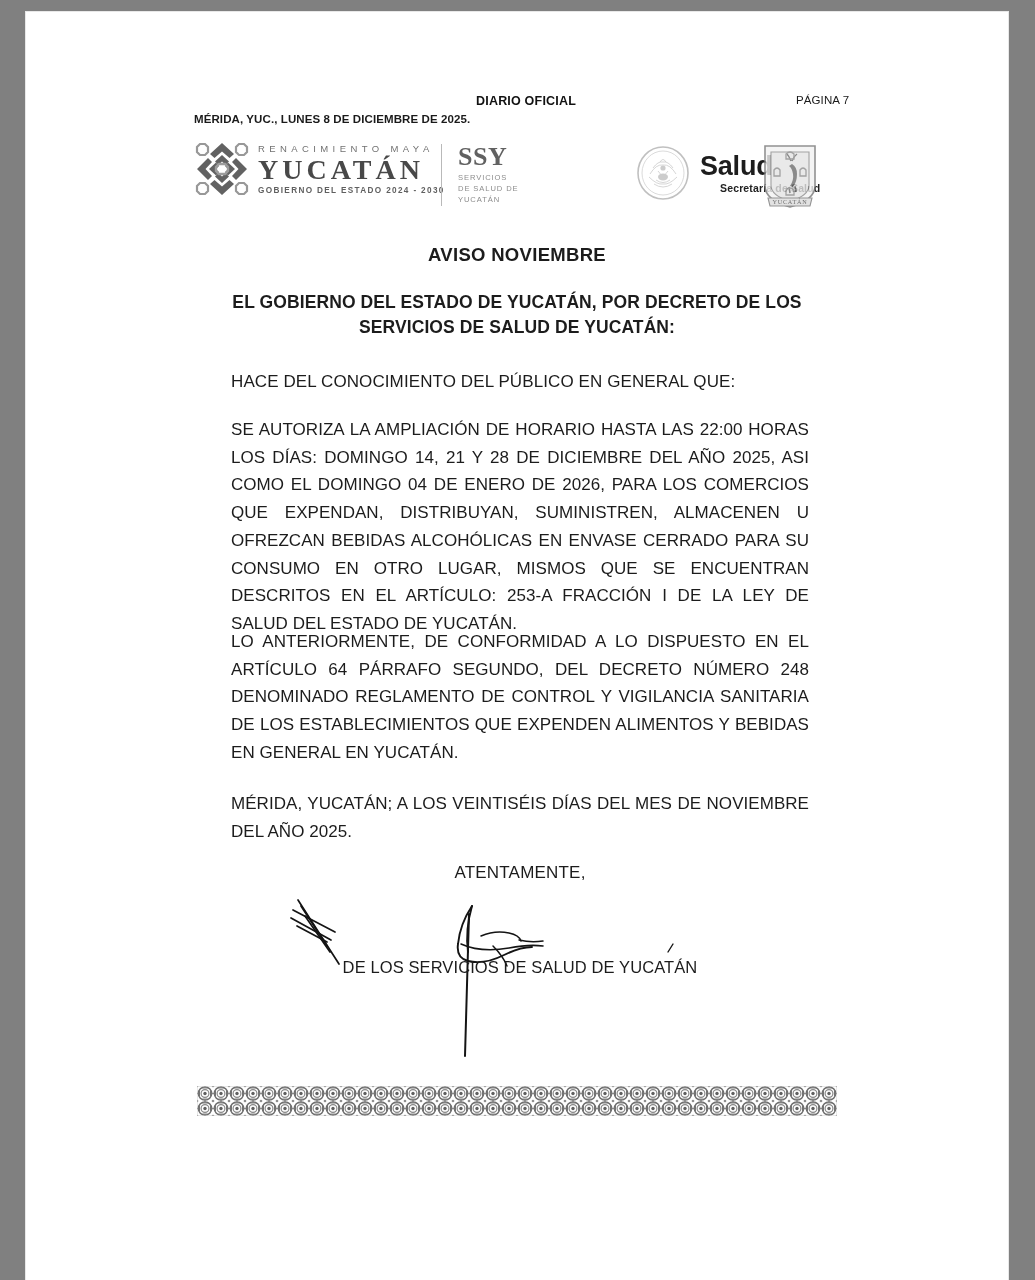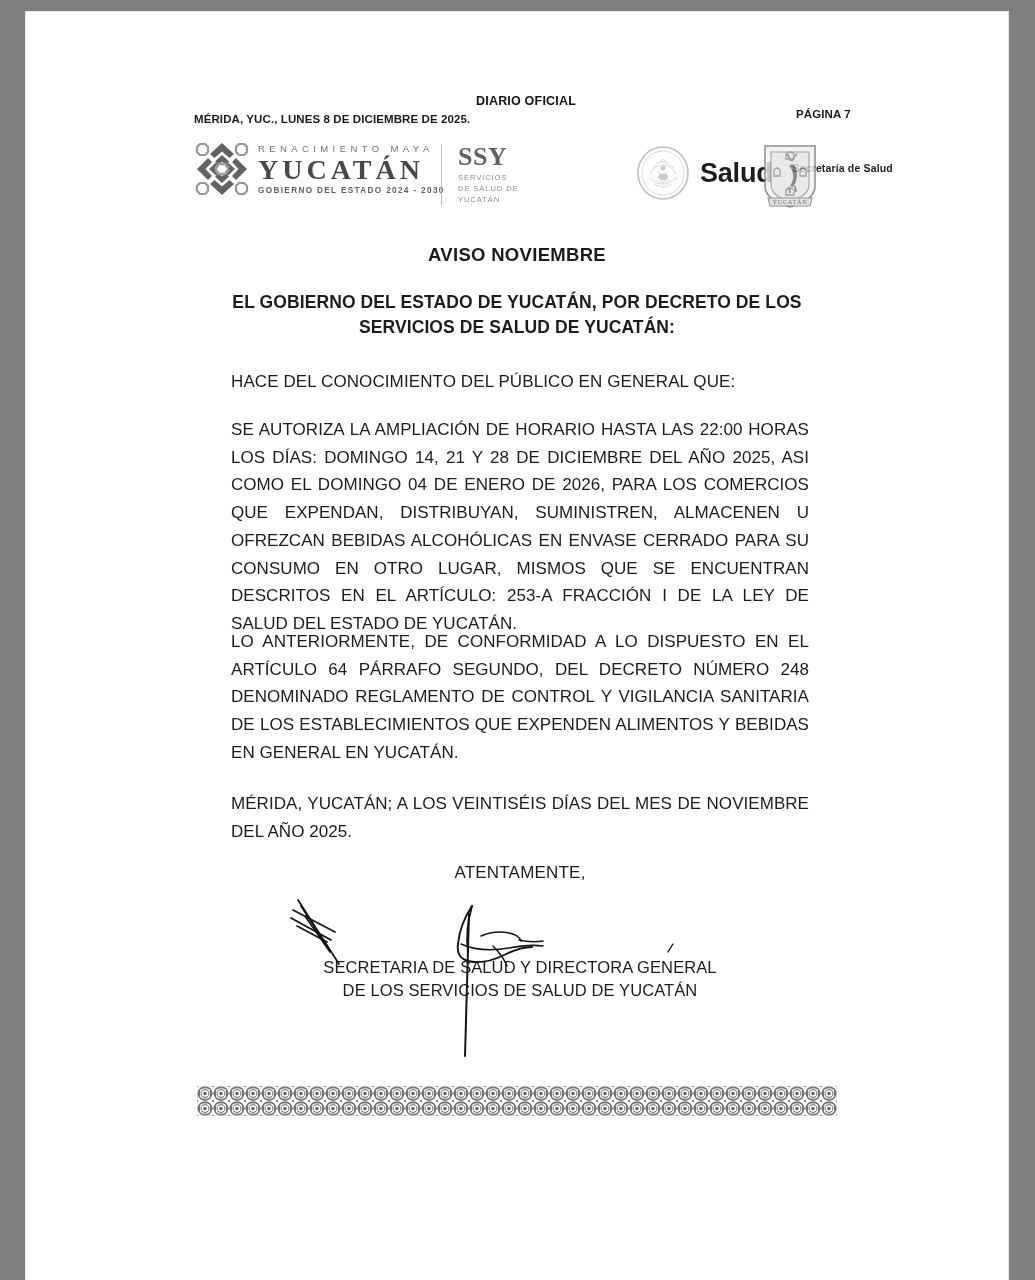--- a/index.html
+++ b/index.html
@@ -60,9 +60,9 @@
   .rh-right {
     position: absolute;
     left: 758px;
-    top: 14px;
+    top: 0;
     font-size: 11.5px;
-    font-weight: bold;
+    font-weight: normal;
     letter-spacing: 0.1px;
     color: #1a1a1a;
     white-space: nowrap;

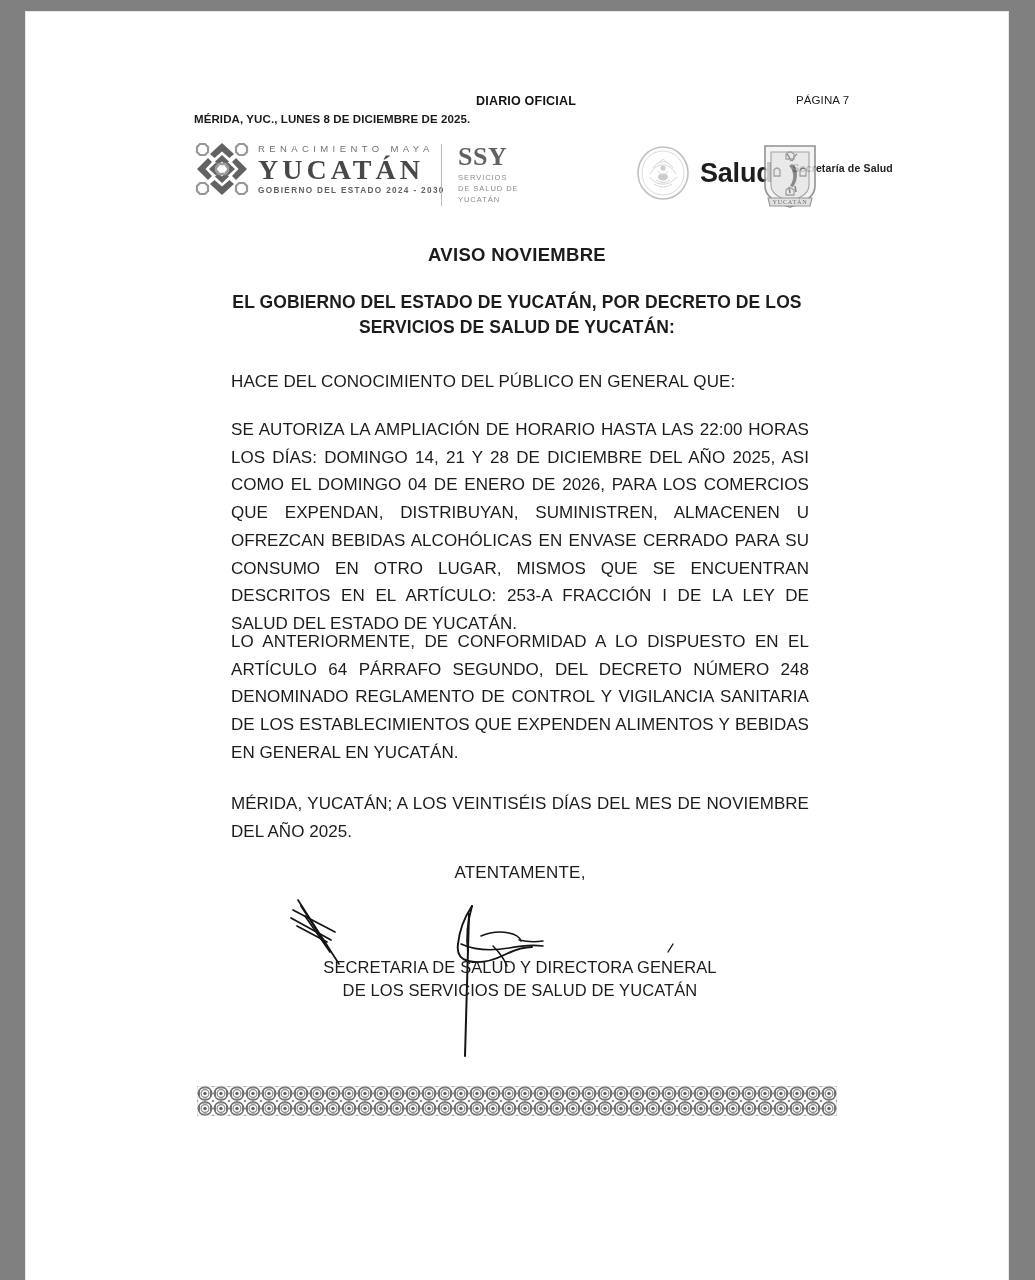--- a/index.html
+++ b/index.html
@@ -154,7 +154,7 @@
     gap: 8px;
   }
   .eagle-seal { width: 58px; height: 58px; display:block; opacity: 0.62; }
-  .salud-words { display: flex; flex-direction: row; }
+  .salud-words { display: flex; flex-direction: column; }
   .salud-big {
     font-size: 27px;
     font-weight: bold;

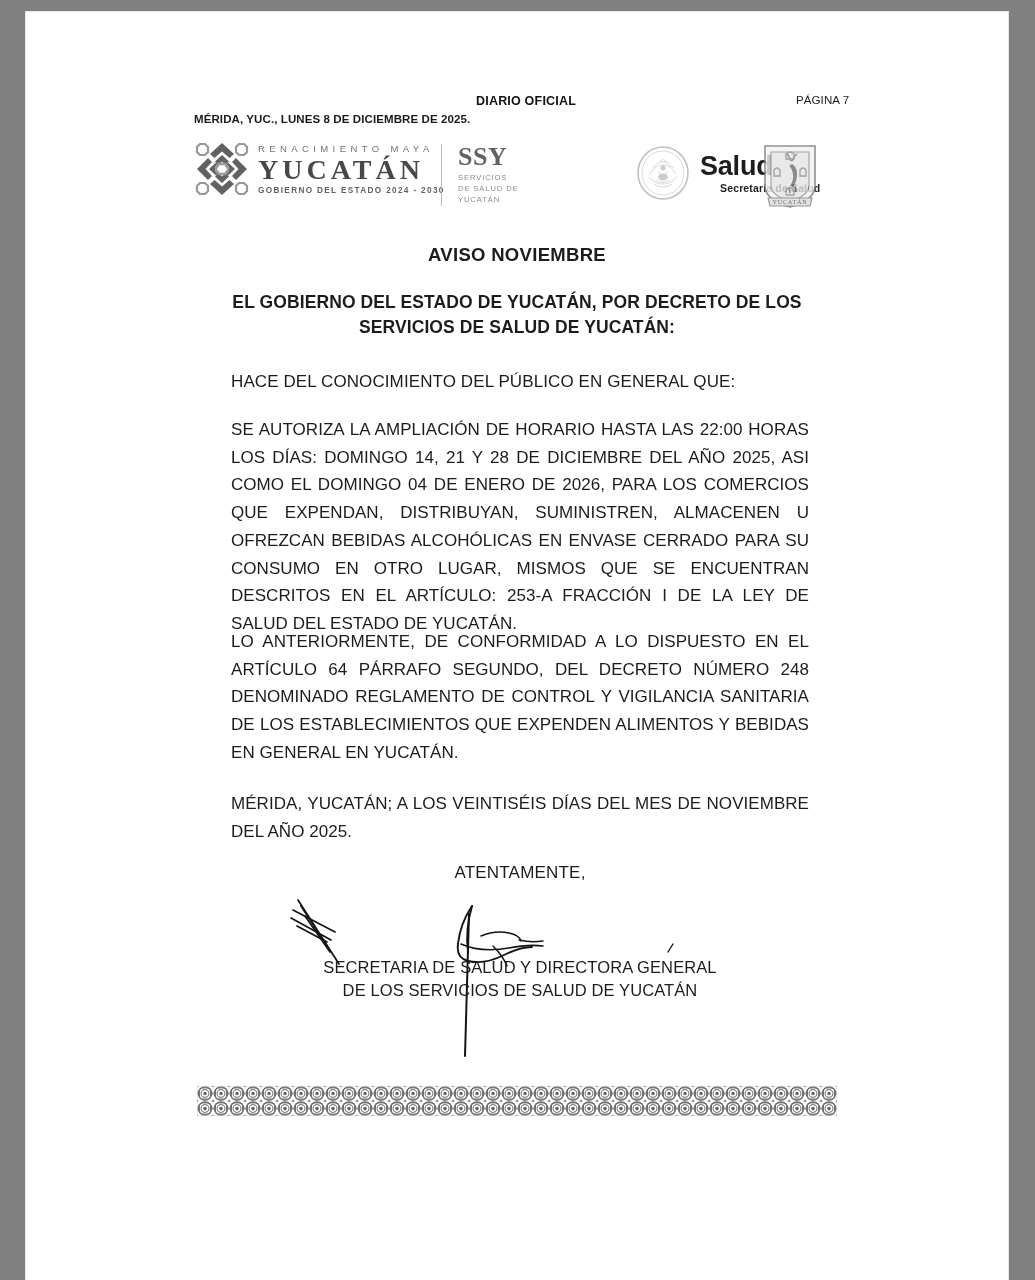--- a/index.html
+++ b/index.html
@@ -430,7 +430,6 @@
         </g>
       </svg>
       <div class="sign-name">
-        <div>SECRETARIA DE SALUD Y DIRECTORA GENERAL</div>
         <div>DE LOS SERVICIOS DE SALUD DE YUCATÁN</div>
       </div>
     </div>

